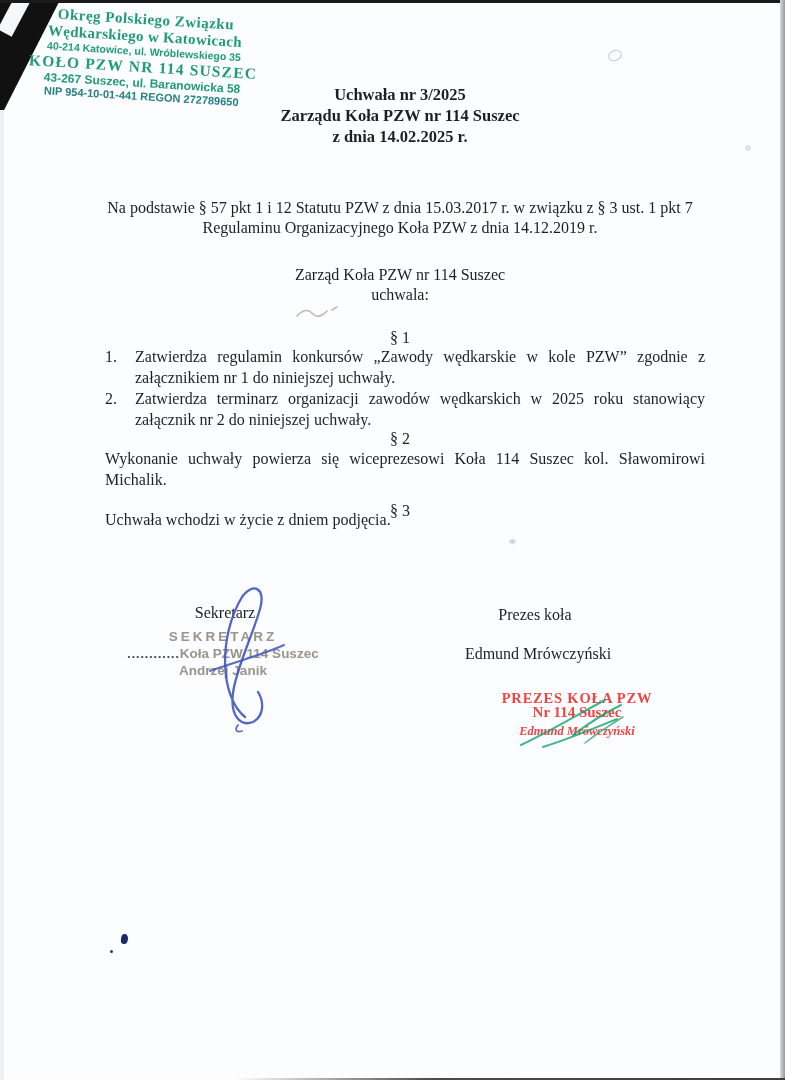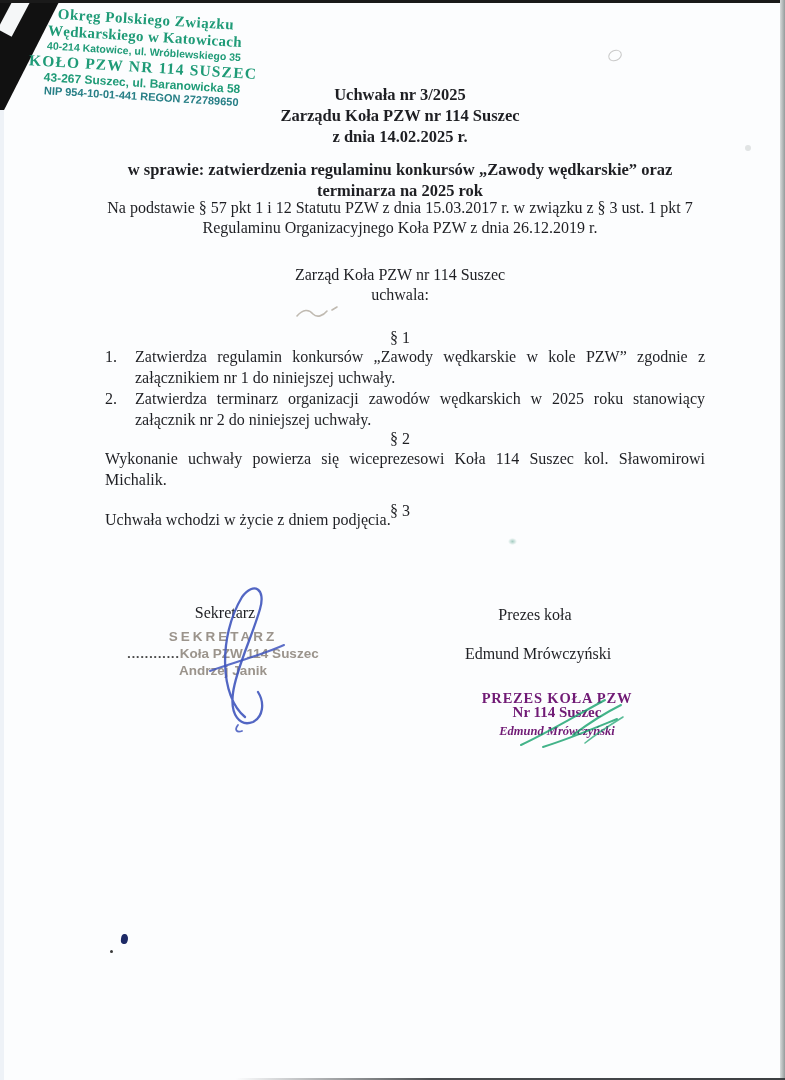--- a/index.html
+++ b/index.html
@@ -106,10 +106,6 @@
     <div>z dnia 14.02.2025 r.</div>
   </div>
 
-  <div class="cblock t16 bold" style="top:159px;">
-    <div>w sprawie: zatwierdzenia regulaminu konkursów „Zawody wędkarskie” oraz</div>
-    <div>terminarza na 2025 rok</div>
-  </div>
 
   <div class="cblock t15" style="top:198px;">
     <div>Na podstawie § 57 pkt 1 i 12 Statutu PZW z dnia 15.03.2017 r. w związku z § 3 ust. 1 pkt 7</div>

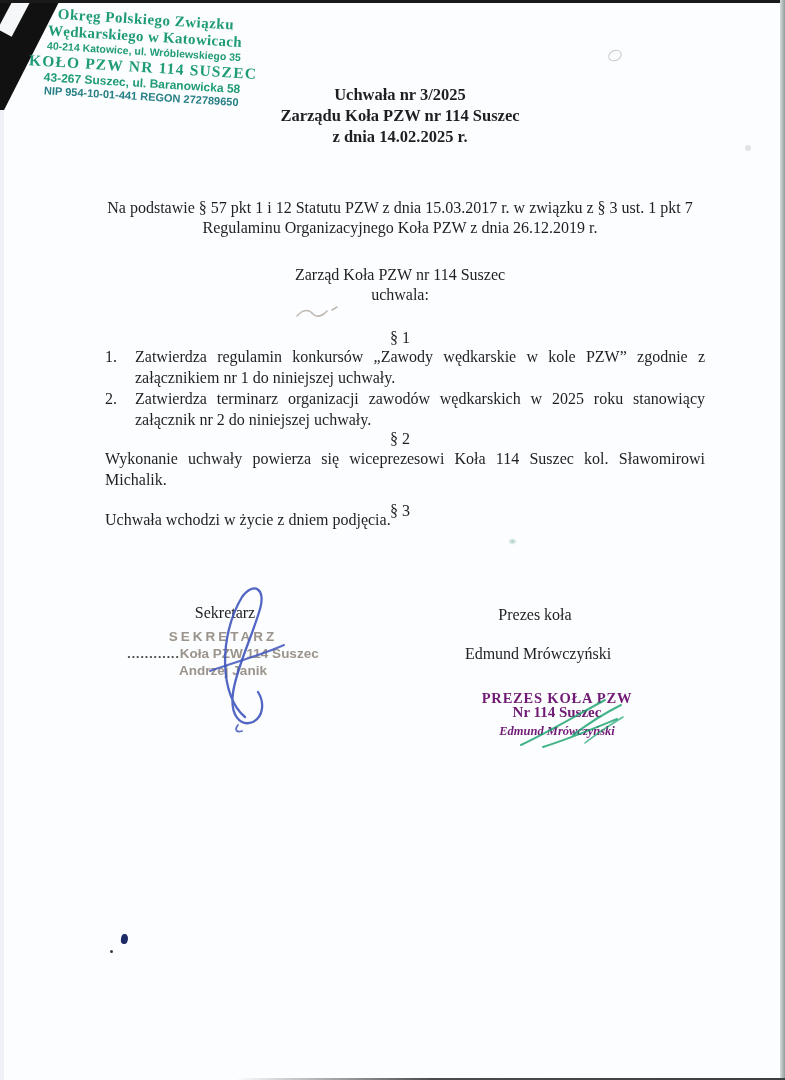--- a/index.html
+++ b/index.html
@@ -109,7 +109,7 @@
 
   <div class="cblock t15" style="top:198px;">
     <div>Na podstawie § 57 pkt 1 i 12 Statutu PZW z dnia 15.03.2017 r. w związku z § 3 ust. 1 pkt 7</div>
-    <div>Regulaminu Organizacyjnego Koła PZW z dnia 26.12.2019 r.</div>
+    <div>Regulaminu Organizacyjnego Koła PZW z dnia 14.12.2019 r.</div>
   </div>
 
   <div class="cblock t15" style="top:265px;">

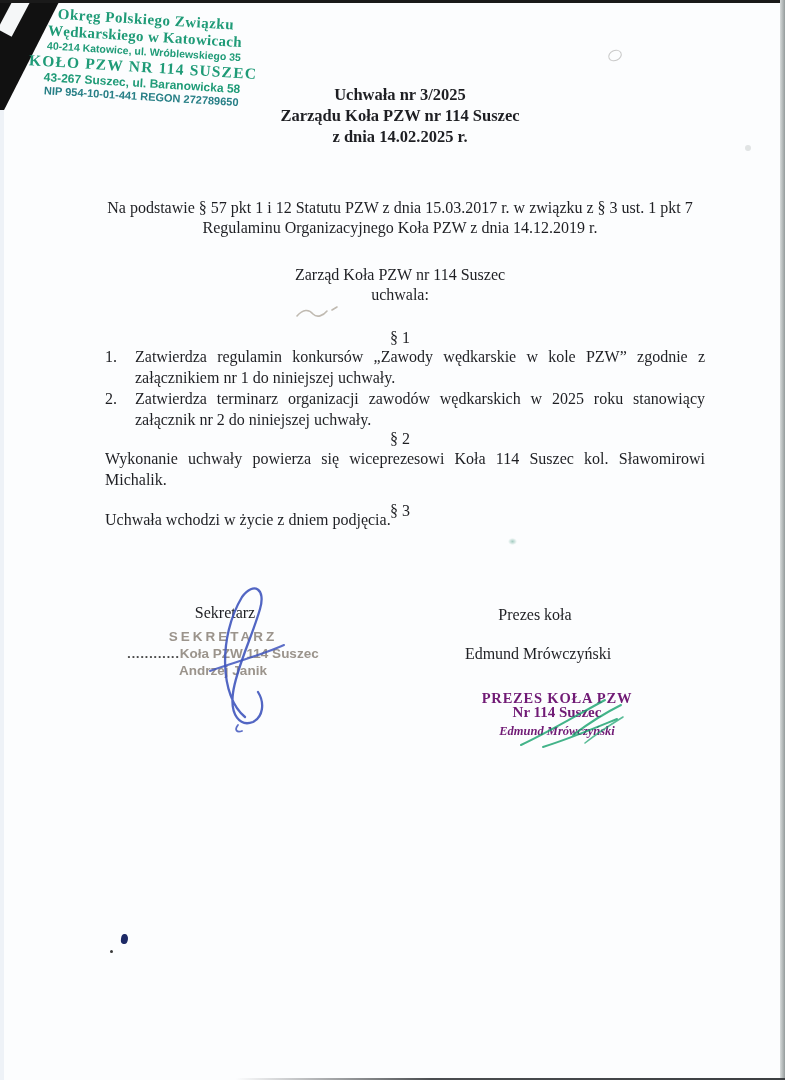--- a/index.html
+++ b/index.html
@@ -64,7 +64,7 @@
   .sig-blue{position:absolute;left:190px;top:575px;}
   .prez-label{position:absolute;left:470px;top:606px;width:130px;text-align:center;font-size:16px;}
   .prez-name{position:absolute;left:448px;top:645px;width:180px;text-align:center;font-size:16px;}
-  .prez-stamp{position:absolute;left:472px;top:690px;width:170px;text-align:center;color:#701a75;}
+  .prez-stamp{position:absolute;left:492px;top:690px;width:170px;text-align:center;color:#ef4444;}
   .prez-stamp .ps1{font-size:14.5px;font-weight:bold;letter-spacing:.8px;line-height:16px;}
   .prez-stamp .ps2{font-size:15px;font-weight:bold;line-height:13px;}
   .prez-stamp .ps3{font-size:12.5px;font-style:italic;font-weight:bold;line-height:15px;margin-top:5px;}

